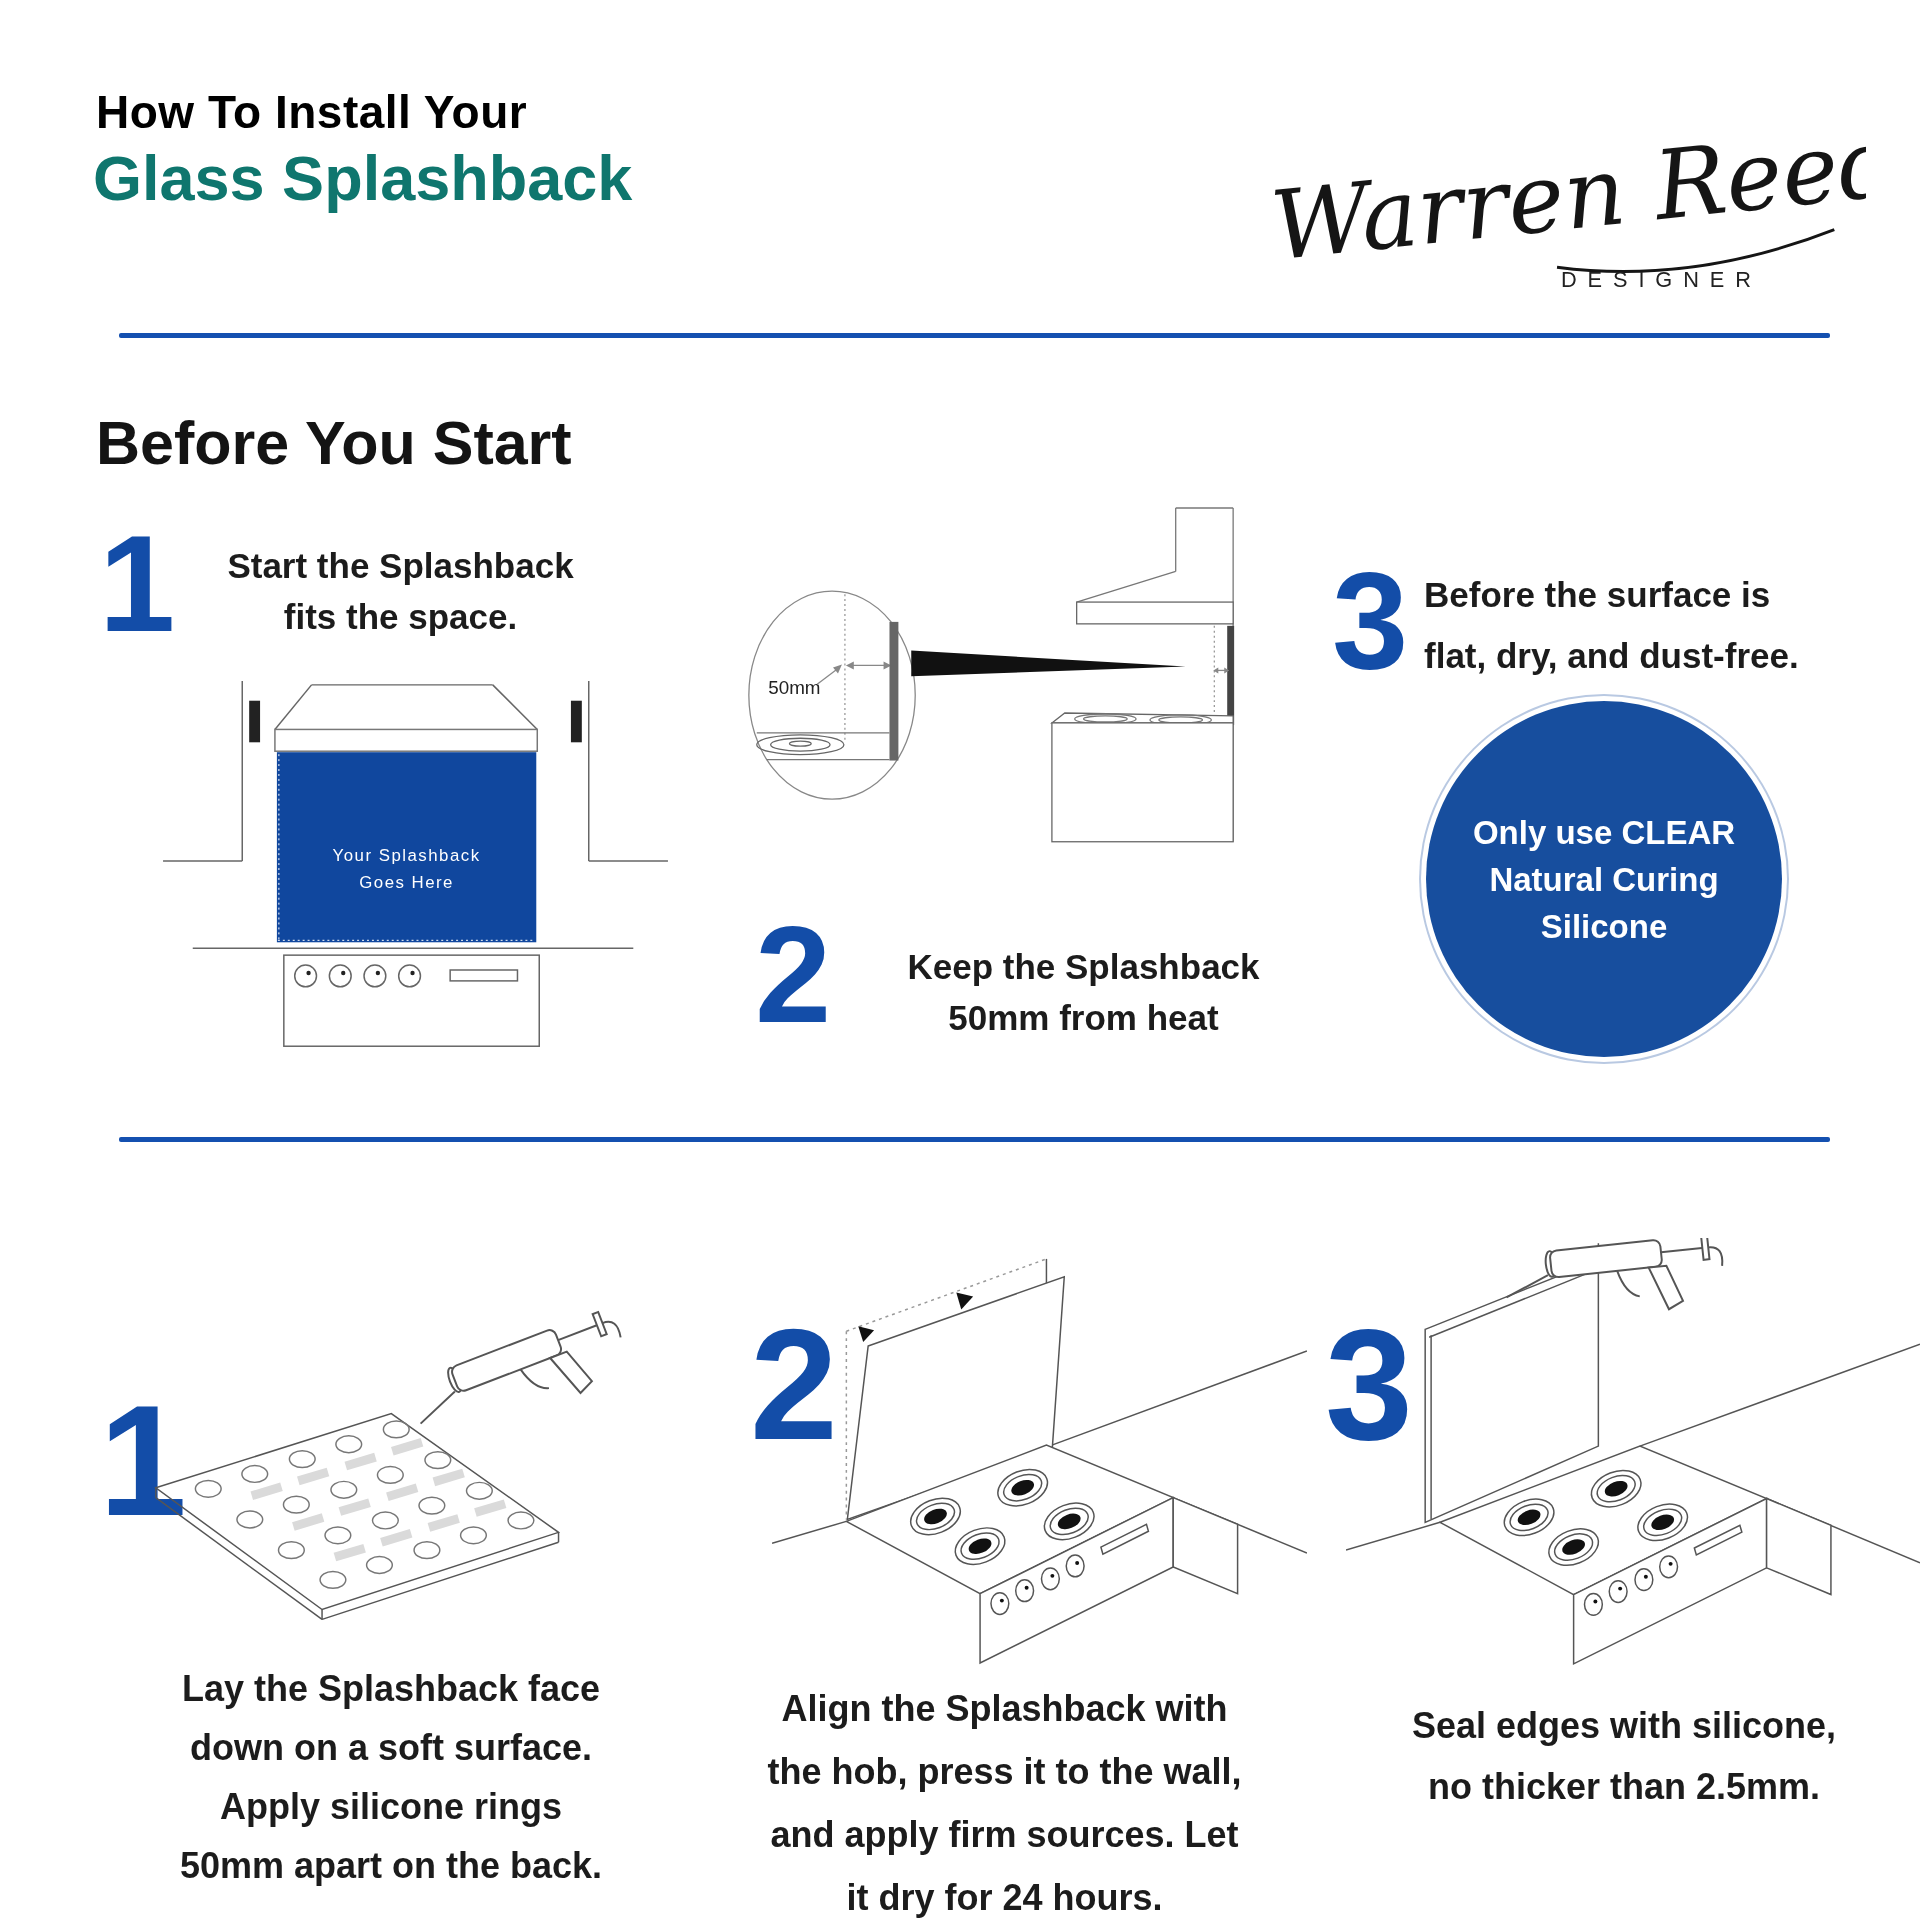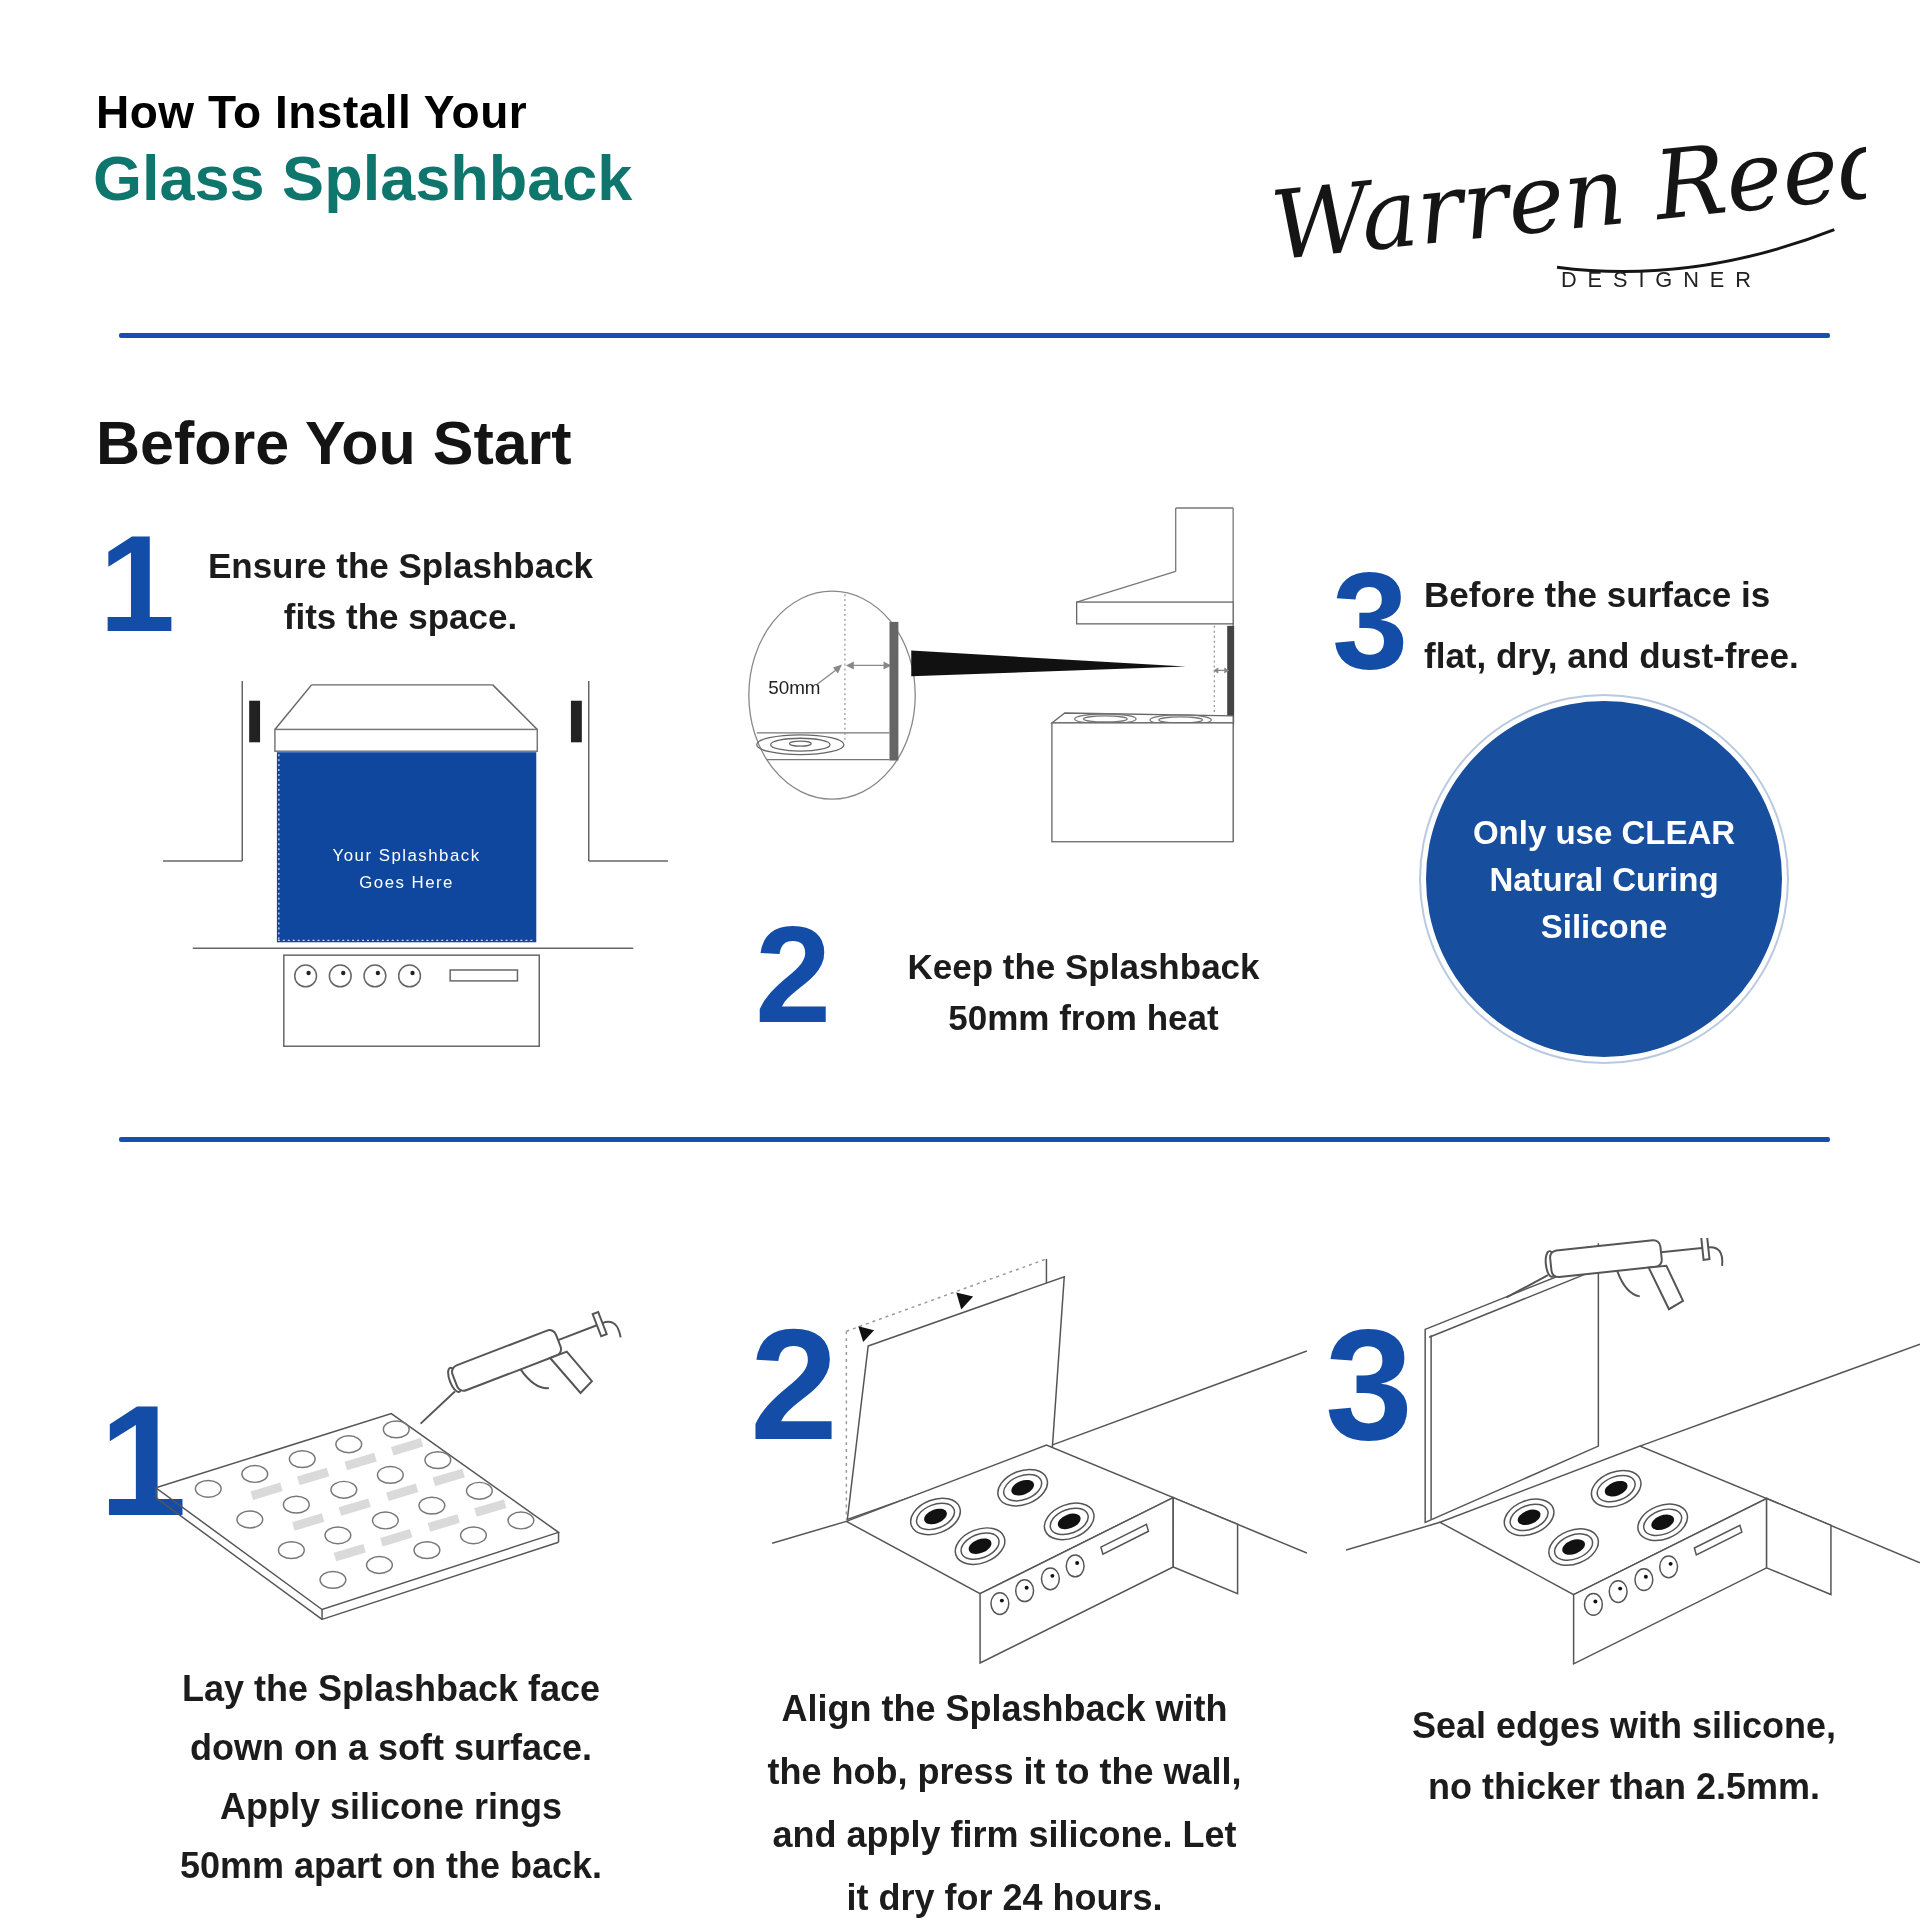--- a/index.html
+++ b/index.html
@@ -51,7 +51,7 @@
 
   <div class="abs stepnum top" style="left:99px;top:515px;">1</div>
   <div class="abs steptext top" style="left:173px;top:540px;width:455px;">
-    <div>Ensure the Splashback</div>
+    <div>Start the Splashback</div>
     <div>fits the space.</div>
   </div>
 

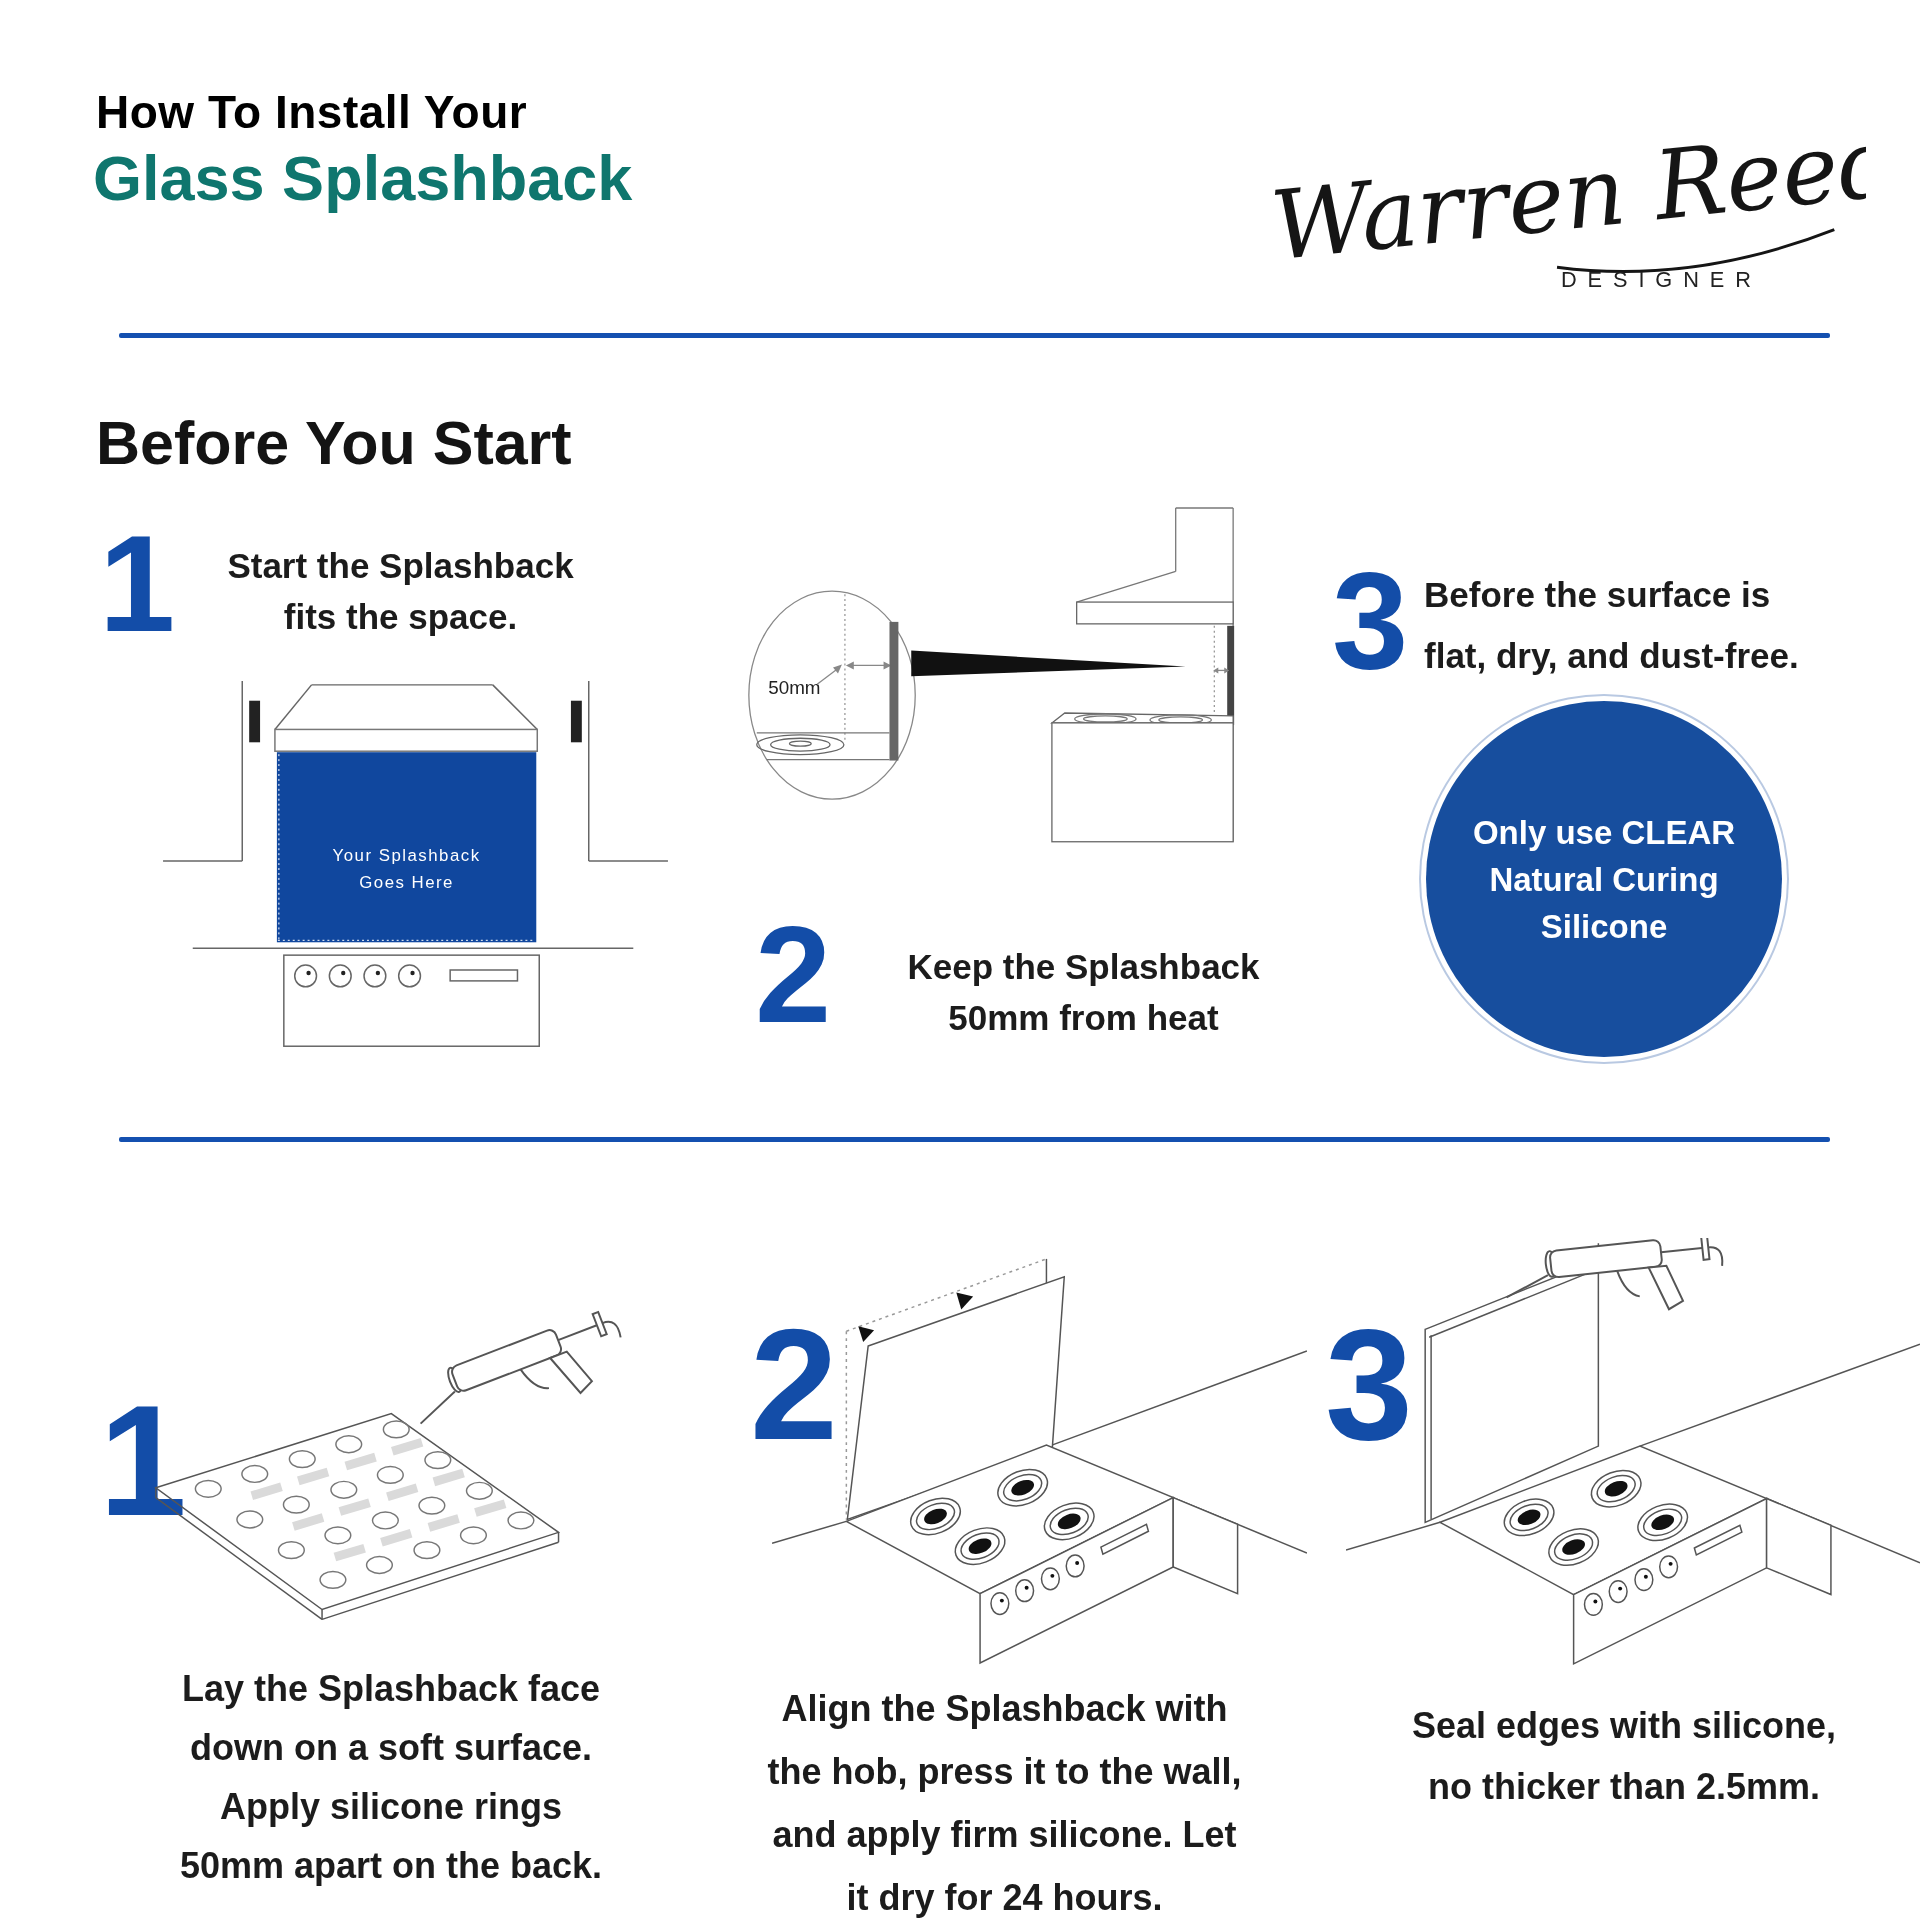--- a/index.html
+++ b/index.html
@@ -270,7 +270,7 @@
   <div class="abs steptext bot2" style="left:678px;top:1677px;width:653px;">
     <div>Align the Splashback with</div>
     <div>the hob, press it to the wall,</div>
-    <div>and apply firm silicone. Let</div>
+    <div>and apply firm sources. Let</div>
     <div>it dry for 24 hours.</div>
   </div>
 

